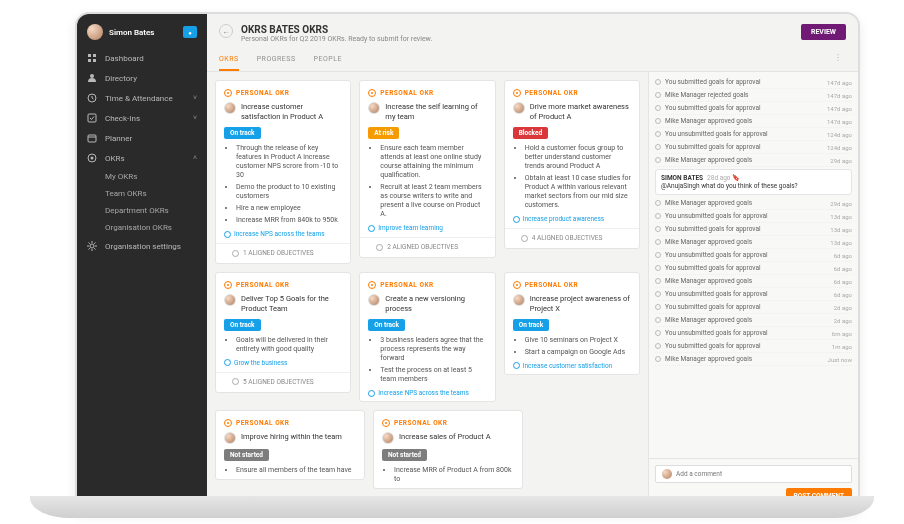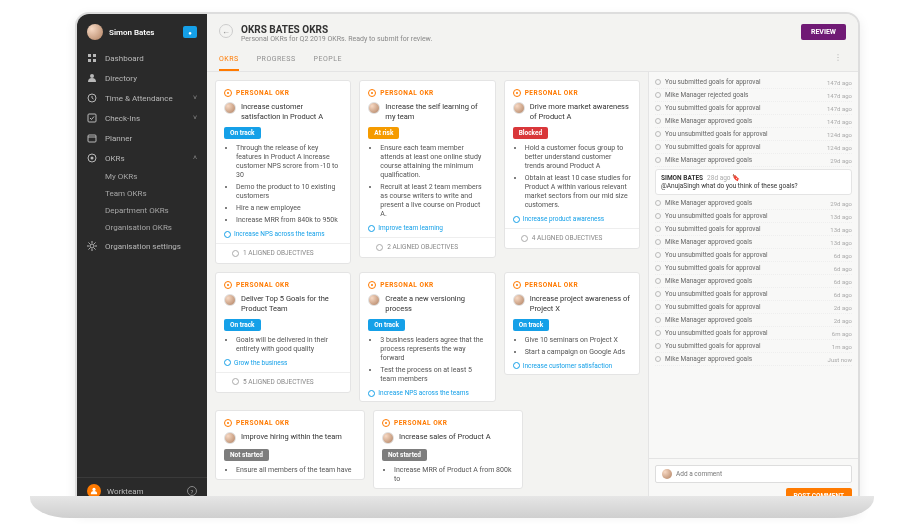--- a/index.html
+++ b/index.html
@@ -147,16 +147,6 @@
   </div>
         </div>
 
-      <div class="brand">
-        <span class="brand-logo">
-          <svg width="8" height="8" viewBox="0 0 10 10">
-              <circle cx="5" cy="3" r="2" fill="#fff"></circle>
-              <path d="M1 9a4 4 0 0 1 8 0Z" fill="#fff"></path>
-            </svg>
-        </span>
-        <span class="brand-name">Workteam</span>
-        <span class="help">?</span>
-      </div>
     </aside>
 
     <div class="main">

